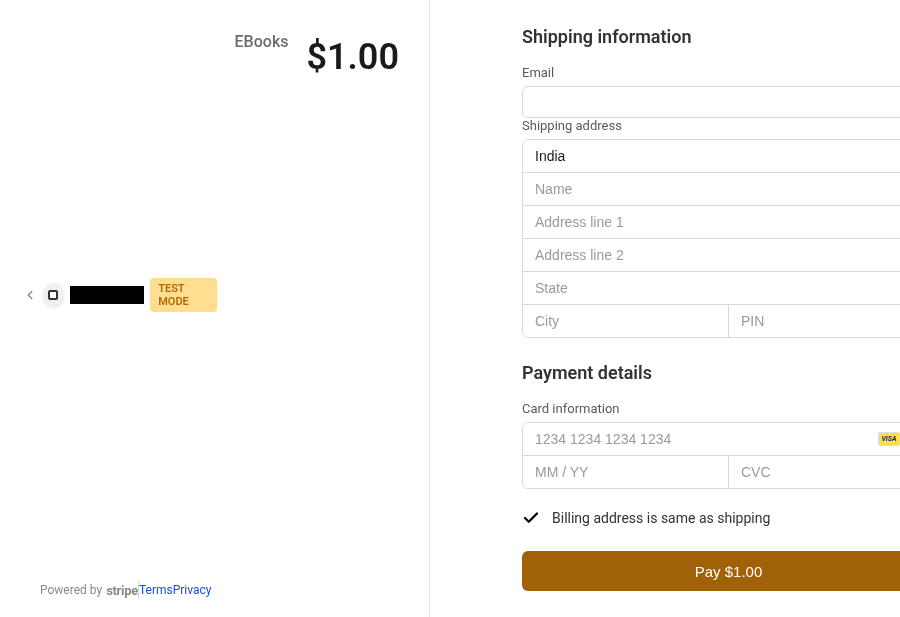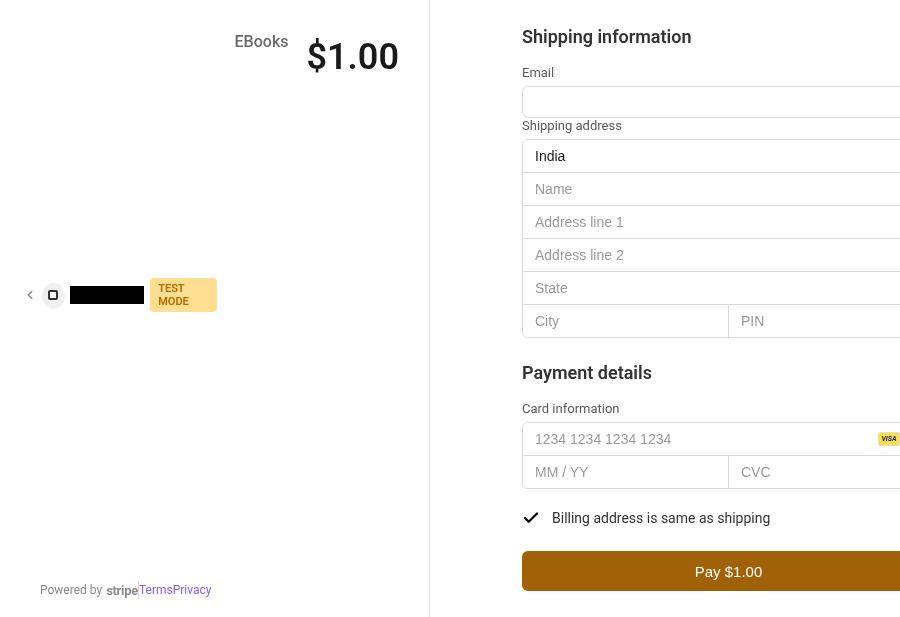--- a/index.html
+++ b/index.html
@@ -120,7 +120,7 @@
     background: #d9d9d9;
   }
   .footer a {
-    color: #8b5cf6;
+    color: #1d4ed8;
     text-decoration: none;
     cursor: pointer;
   }

